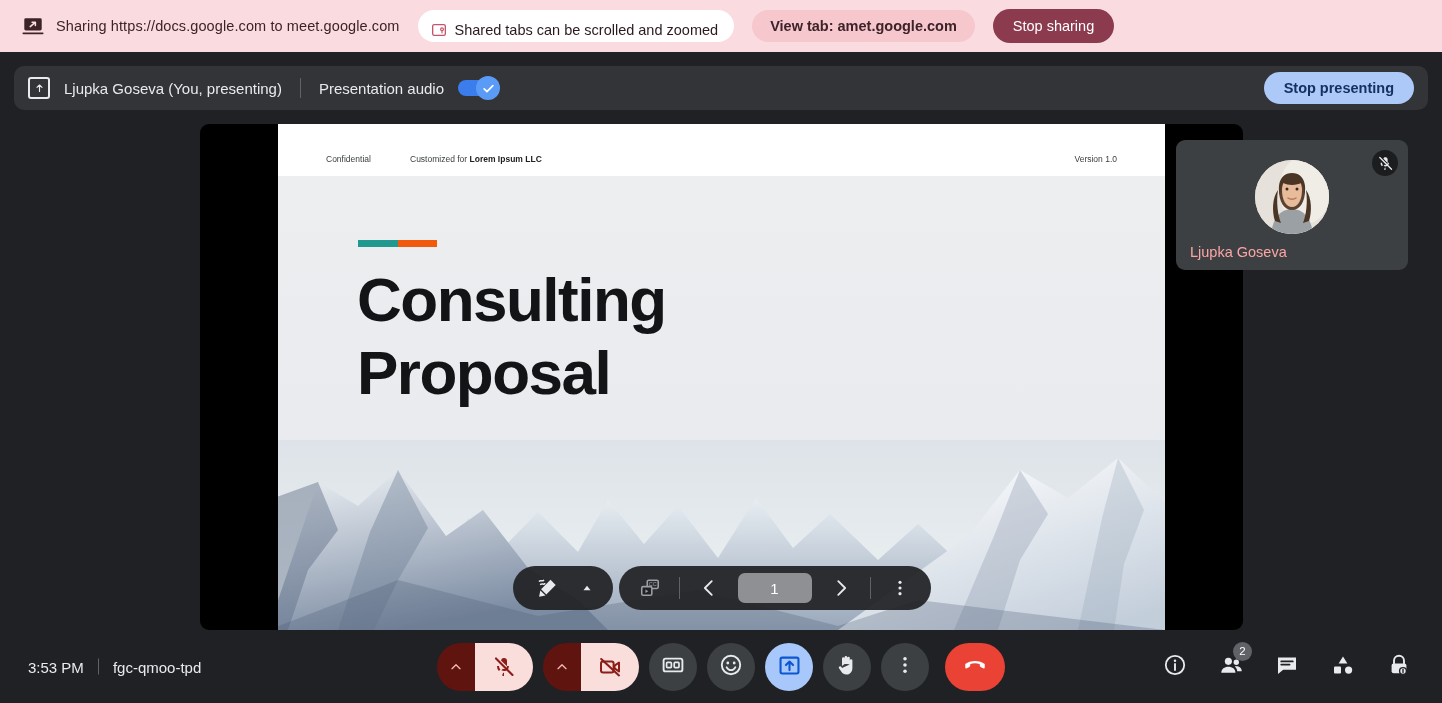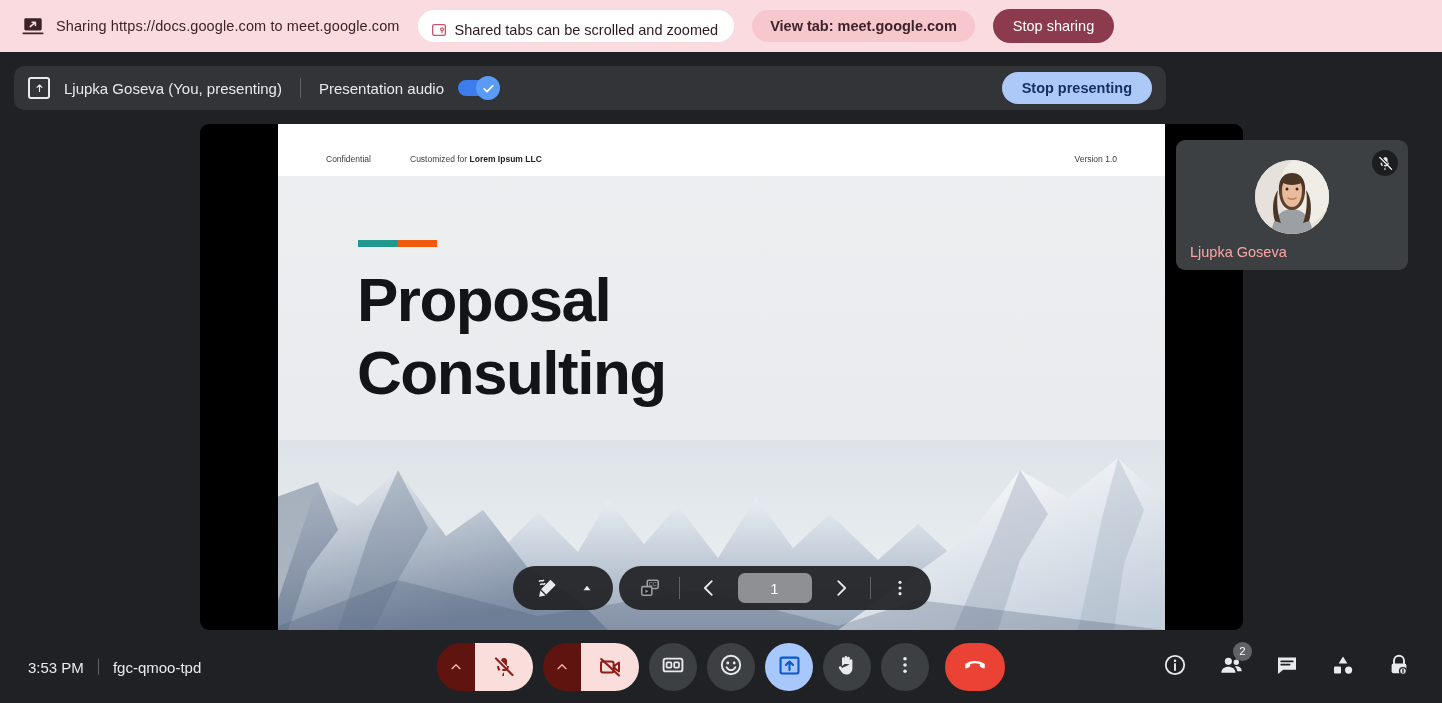--- a/index.html
+++ b/index.html
@@ -244,7 +244,7 @@
     </div>
 
     <div class="view-tab-pill">
-      <span>View tab: meet.google.com</span>
+      <span>View tab: amet.google.com</span>
     </div>
 
     <button class="stop-sharing-btn">

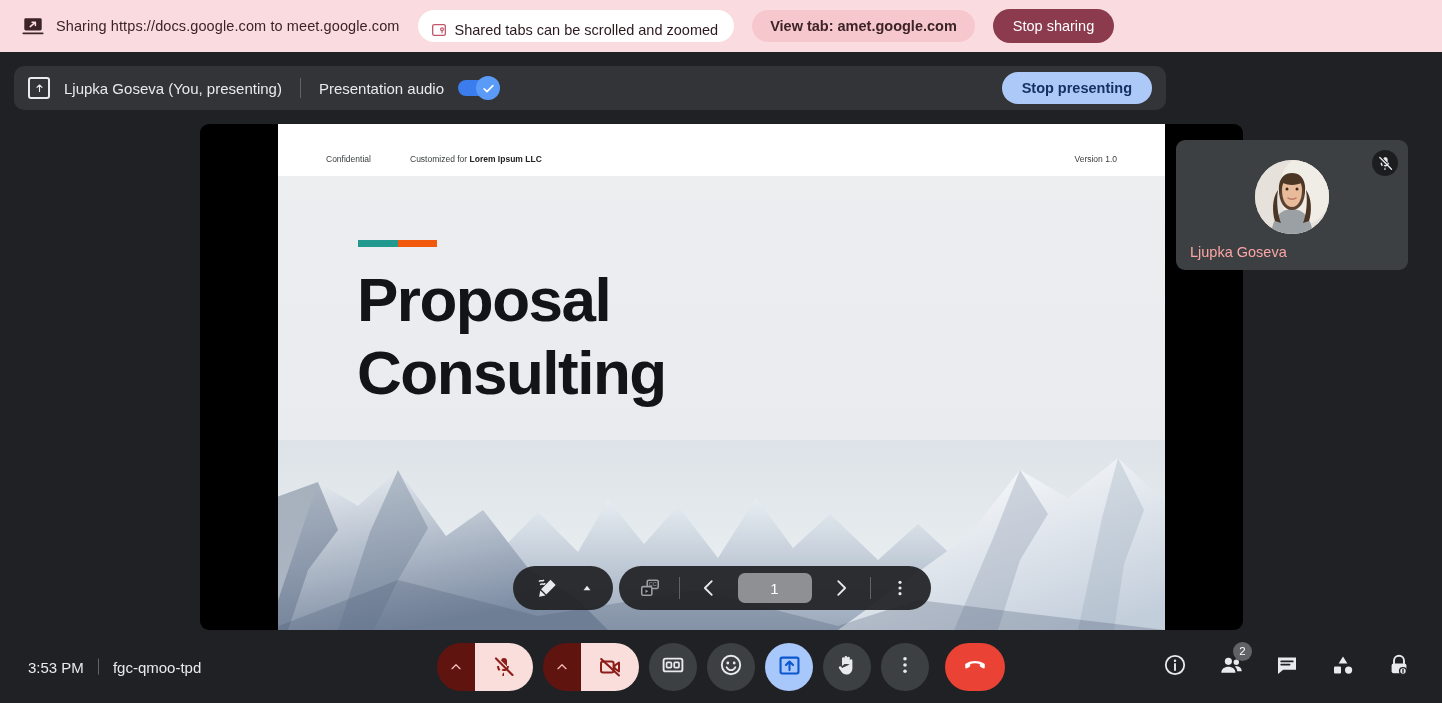--- a/index.html
+++ b/index.html
@@ -49,7 +49,7 @@
 
   
   .present-bar {
-    position: absolute; left: 14px; top: 66px; width: 1152px; height: 44px;
+    position: absolute; left: 14px; top: 66px; width: 1414px; height: 44px;
     background: #333437; border-radius: 10px;
     display: flex; align-items: center; padding: 0 14px;
   }

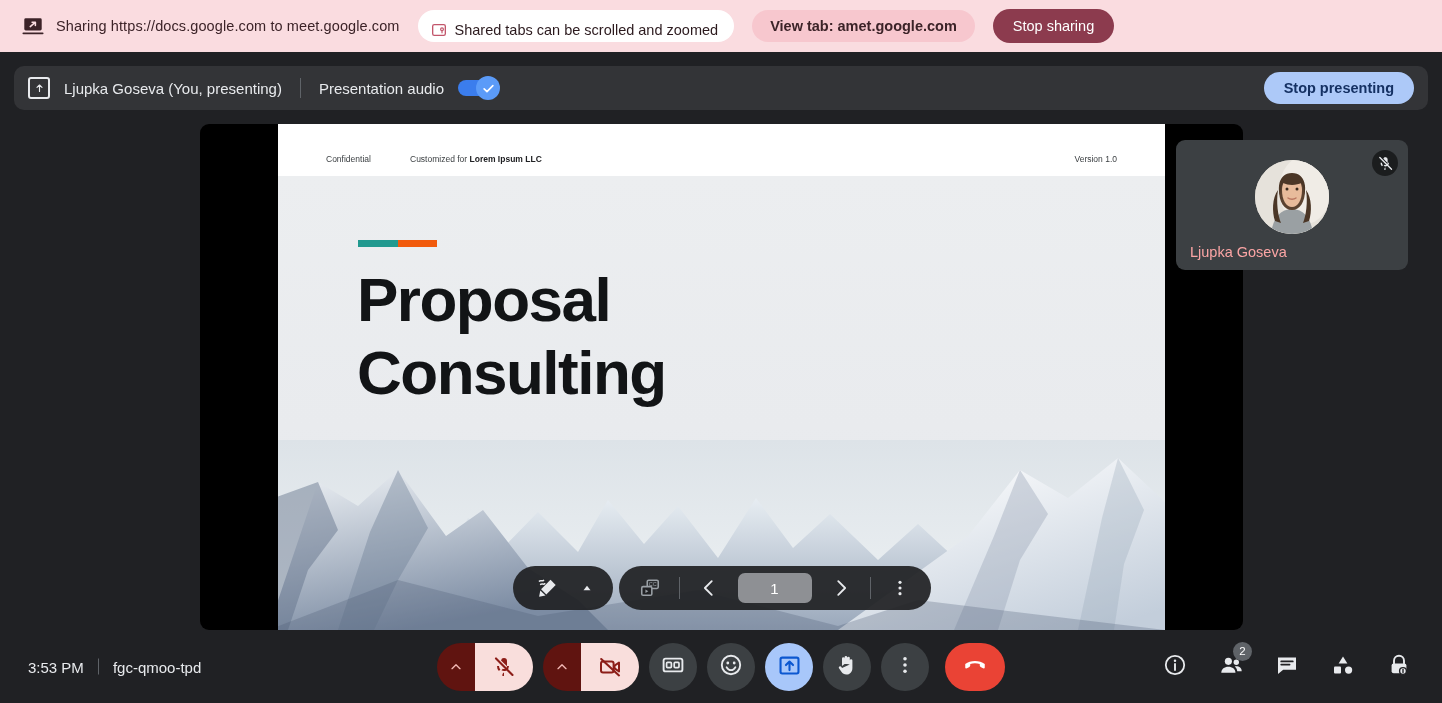--- a/index.html
+++ b/index.html
@@ -290,8 +290,8 @@
             <span class="a2" style="background: rgb(241, 90, 12);"></span>
           </div>
           <div class="slide-title">
+            <div>Consulting</div>
             <div>Proposal</div>
-            <div>Consulting</div>
           </div>
           <div class="slide-subtitle">Lorem ipsum dolor sit amet.</div>
 

